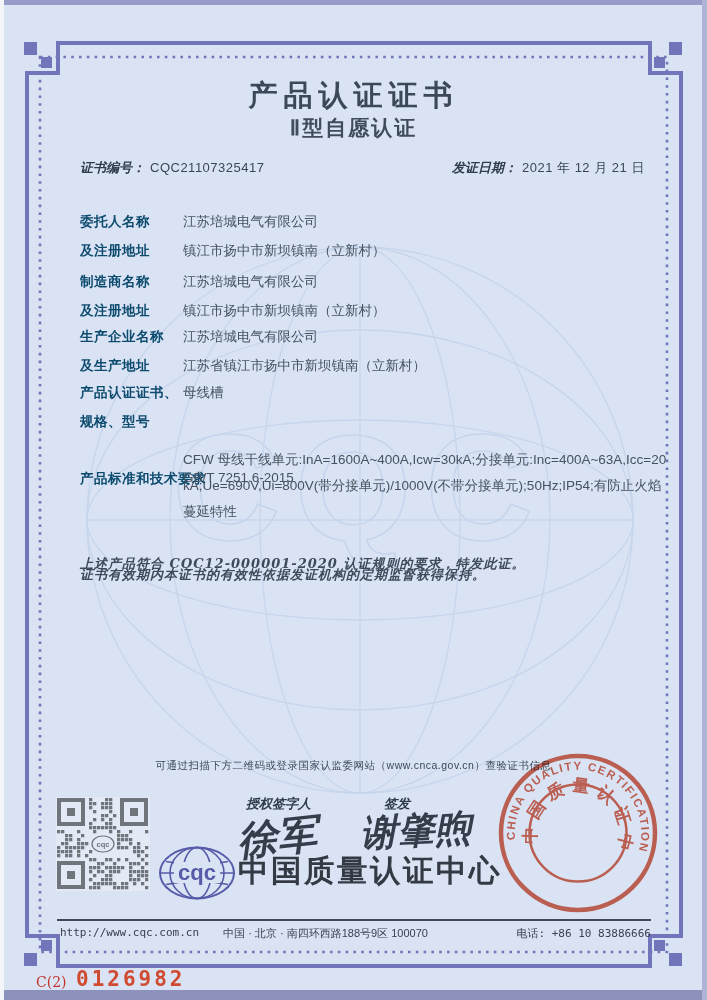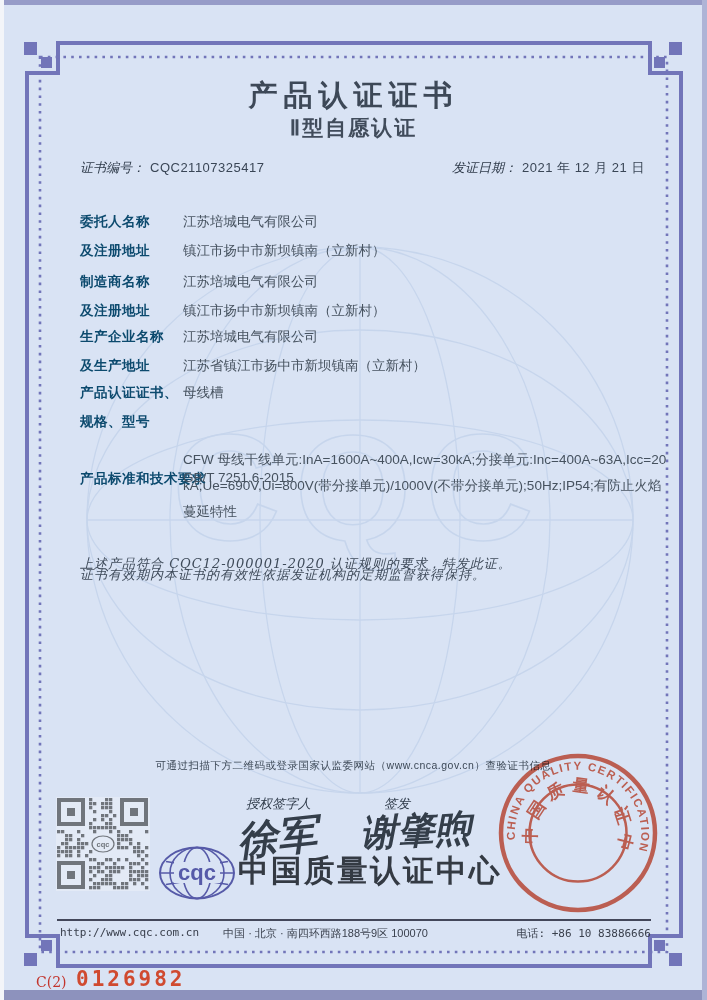--- a/index.html
+++ b/index.html
@@ -15,7 +15,7 @@
          letter-spacing:6px;color:#3d4857;}
   .subtitle{left:0;top:114px;width:707px;text-align:center;font-size:21px;font-weight:600;
          letter-spacing:2px;color:#414c5b;}
-  .kai{font-family:"DejaVu Serif","Liberation Serif",serif;font-style:italic;font-weight:400;}
+  .kai{font-family:"DejaVu Serif","Liberation Serif",serif;font-style:italic;font-weight:700;}
   .metaline{font-size:13px;white-space:nowrap;}
   .metaline .mlab{color:#2f3b4a;}
   .metaline .mval{font-family:"Liberation Sans",sans-serif;font-style:normal;font-weight:400;

